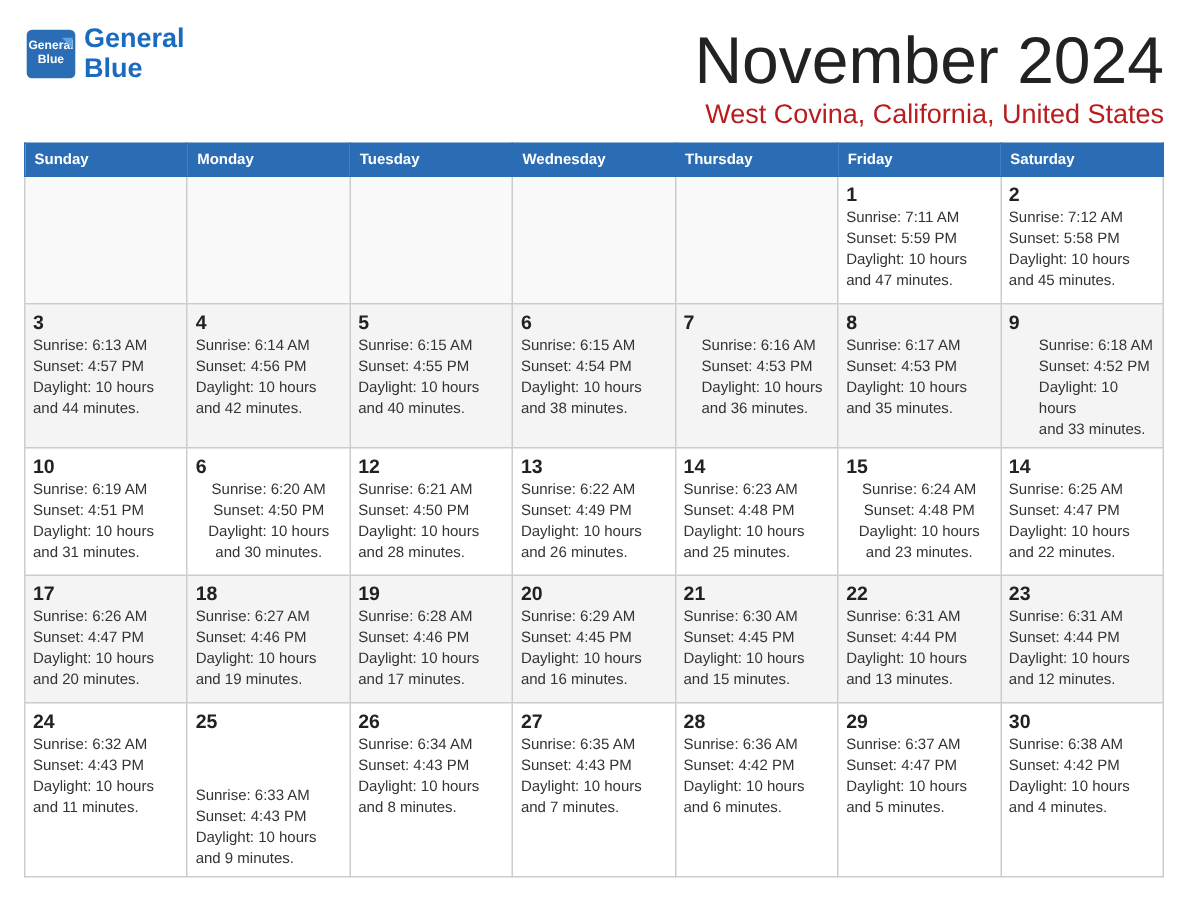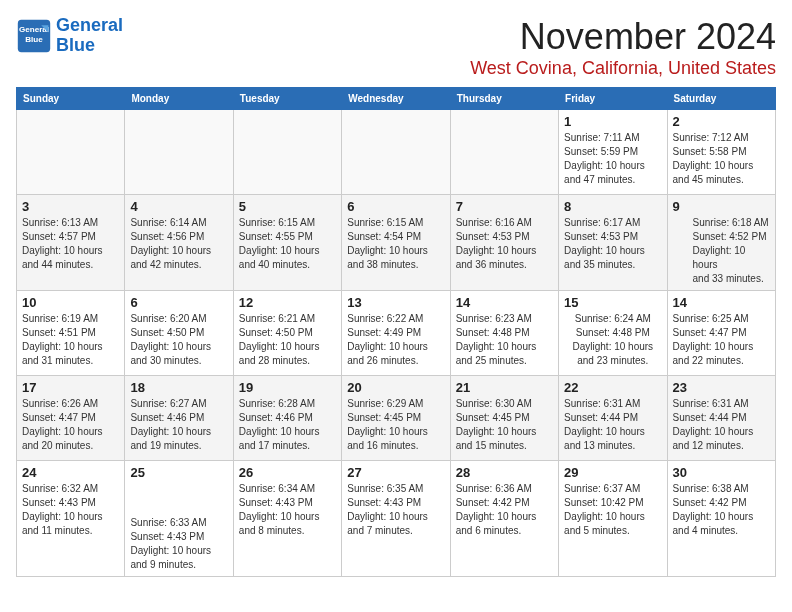--- a/index.html
+++ b/index.html
@@ -38,7 +38,7 @@
       text-align: right;
     }
     .month-title {
-      font-size: 36px;
+      font-size: 44px;
       font-weight: normal;
       color: #222;
     }

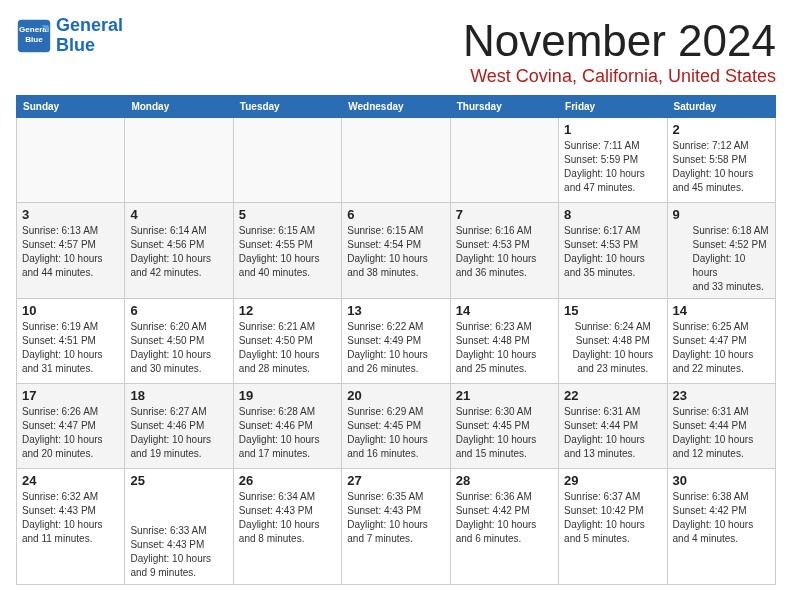--- a/index.html
+++ b/index.html
@@ -178,7 +178,7 @@
         </td>
         <td>
           <span class="day-num">7</span>
-          <div class="day-detail" style="white-space: pre-line;">Sunrise: 6:16 AM
+          <div class="day-detail" style="white-space: pre-line; margin-left: 12px;">Sunrise: 6:16 AM
 Sunset: 4:53 PM
 Daylight: 10 hours
 and 36 minutes.</div>

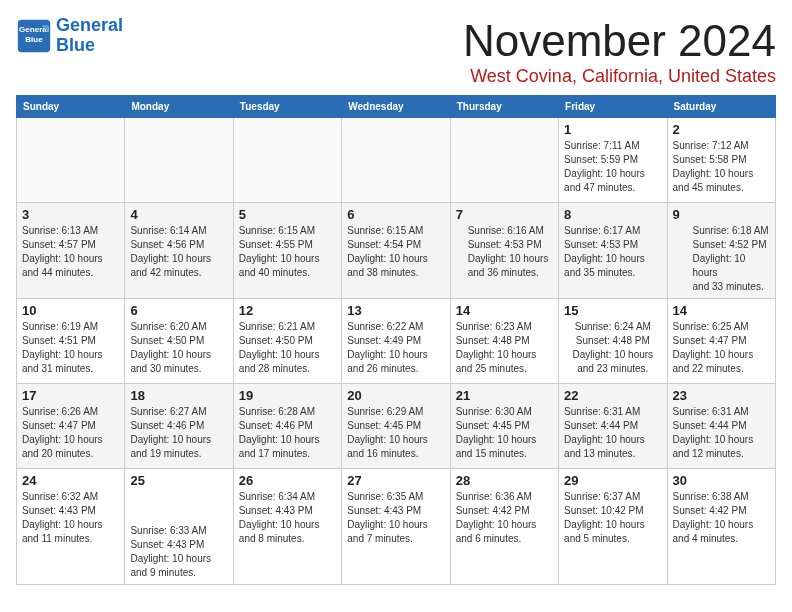--- a/index.html
+++ b/index.html
@@ -208,7 +208,7 @@
         </td>
         <td>
           <span class="day-num">6</span>
-          <div class="day-detail" style="white-space: pre-line;">Sunrise: 6:20 AM
+          <div class="day-detail" style="white-space: pre-line; text-align: center;">Sunrise: 6:20 AM
 Sunset: 4:50 PM
 Daylight: 10 hours
 and 30 minutes.</div>

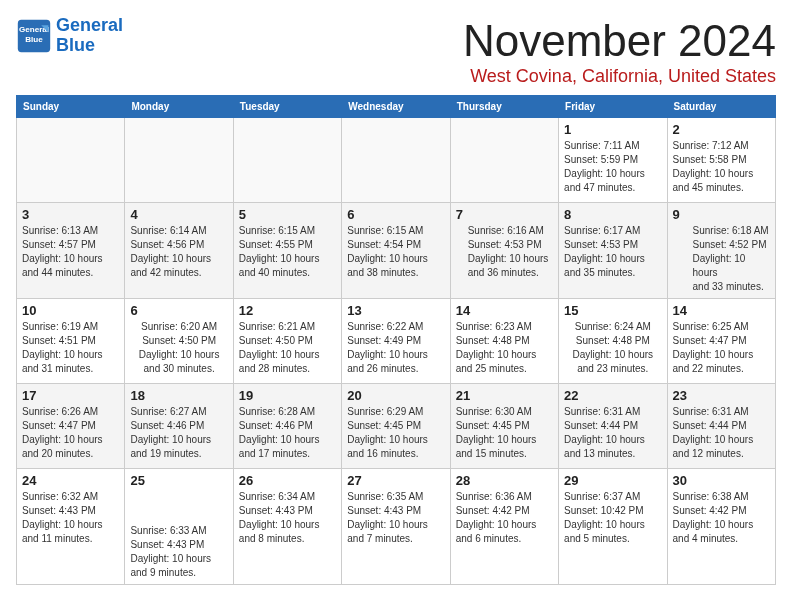--- a/index.html
+++ b/index.html
@@ -339,7 +339,7 @@
         <td>
           <span class="day-num">29</span>
           <div class="day-detail" style="white-space: pre-line;">Sunrise: 6:37 AM
-Sunset: 10:42 PM
+Sunset: 4:47 PM
 Daylight: 10 hours
 and 5 minutes.</div>
         </td>

